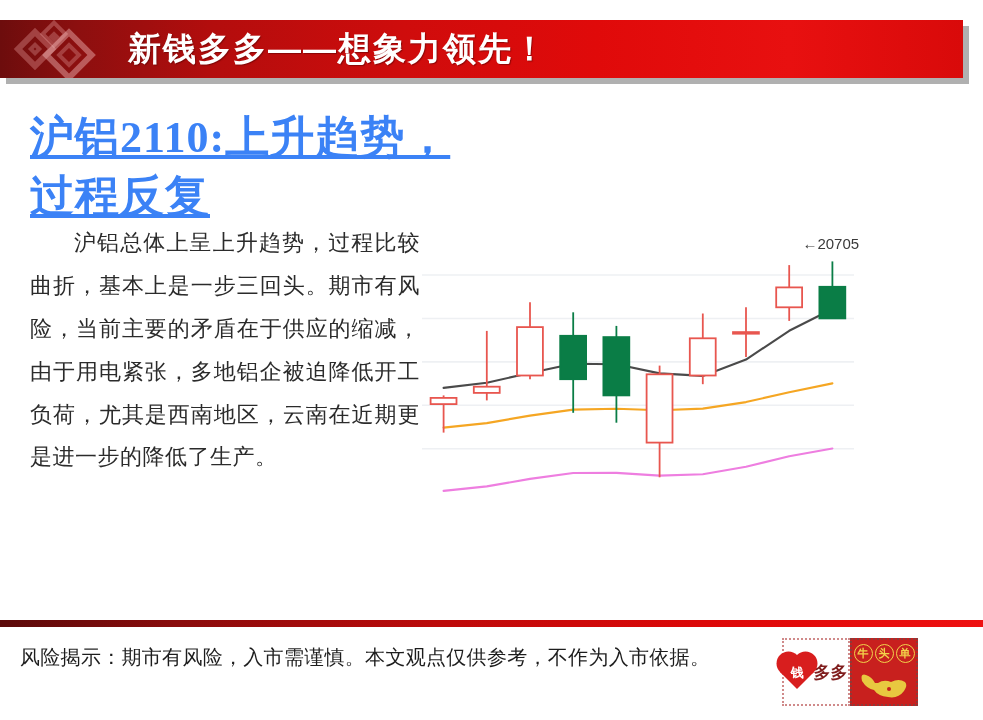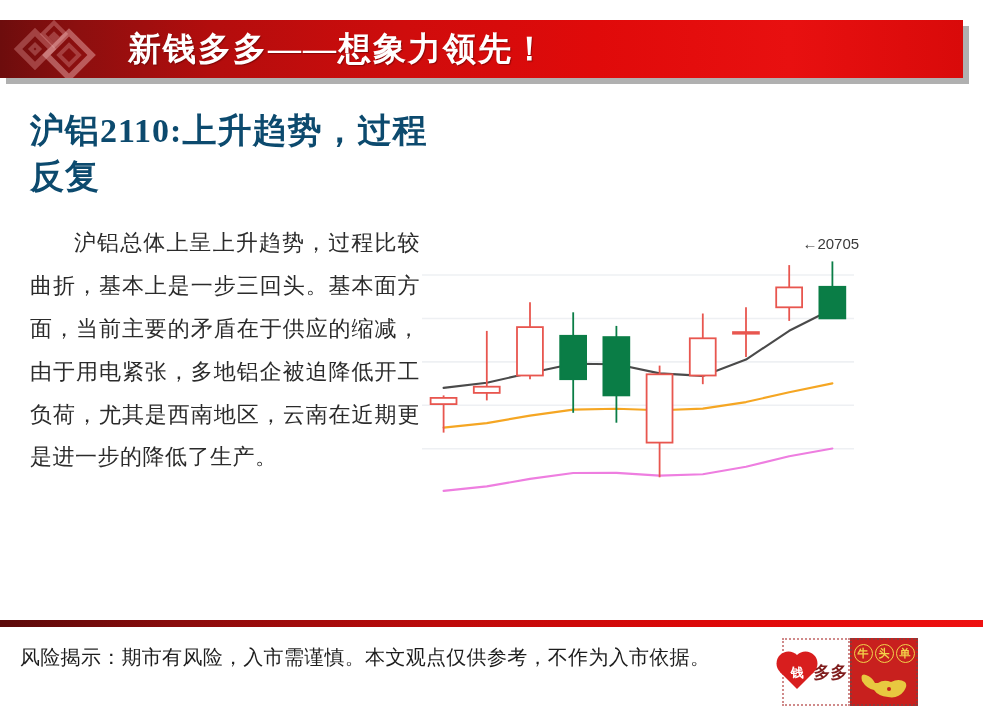--- a/index.html
+++ b/index.html
@@ -61,7 +61,7 @@
     font-weight: bold;
     letter-spacing: 2px;
     margin-left: 10px;
-    font-family: Liberation Serif, serif;
+    font-family: Liberation Sans, sans-serif;
     text-shadow: 1px 1px 1px rgba(80,0,0,0.5);
     white-space: nowrap;
   }

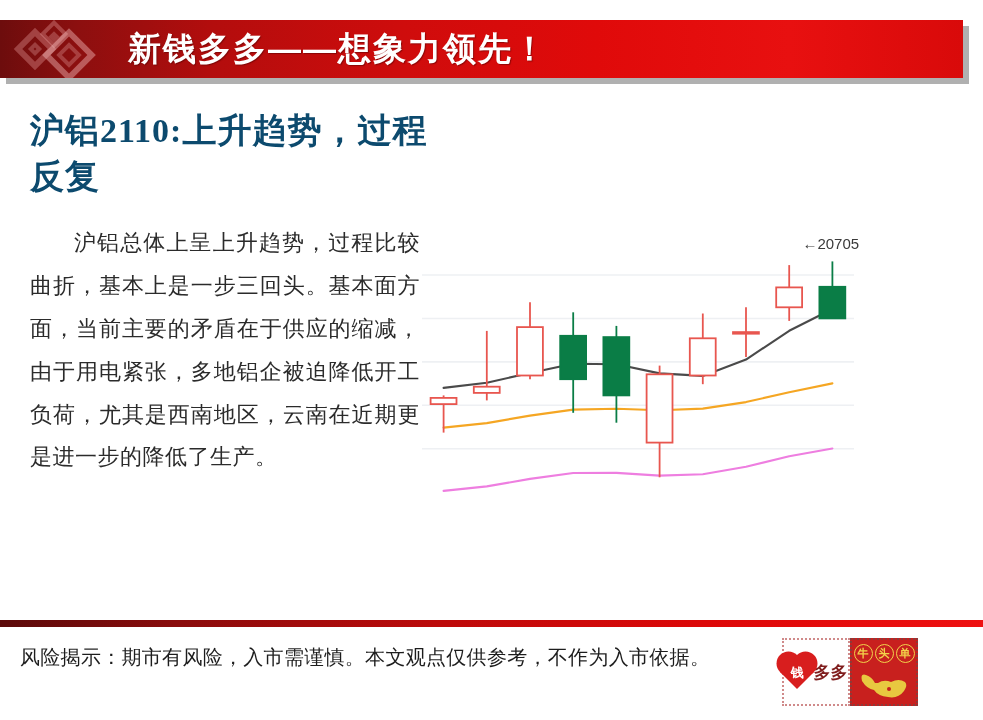--- a/index.html
+++ b/index.html
@@ -72,12 +72,13 @@
     left: 30px;
     top: 108px;
     width: 430px;
-    color: #0c4a6e;
-    font-size: 34px;
+    color: #3b82f6;
+    font-size: 44px;
     font-weight: bold;
     line-height: 1.35;
     letter-spacing: 1px;
     font-family: "Liberation Serif", "DejaVu Serif", serif;
+    text-decoration: underline;
   }
 
   

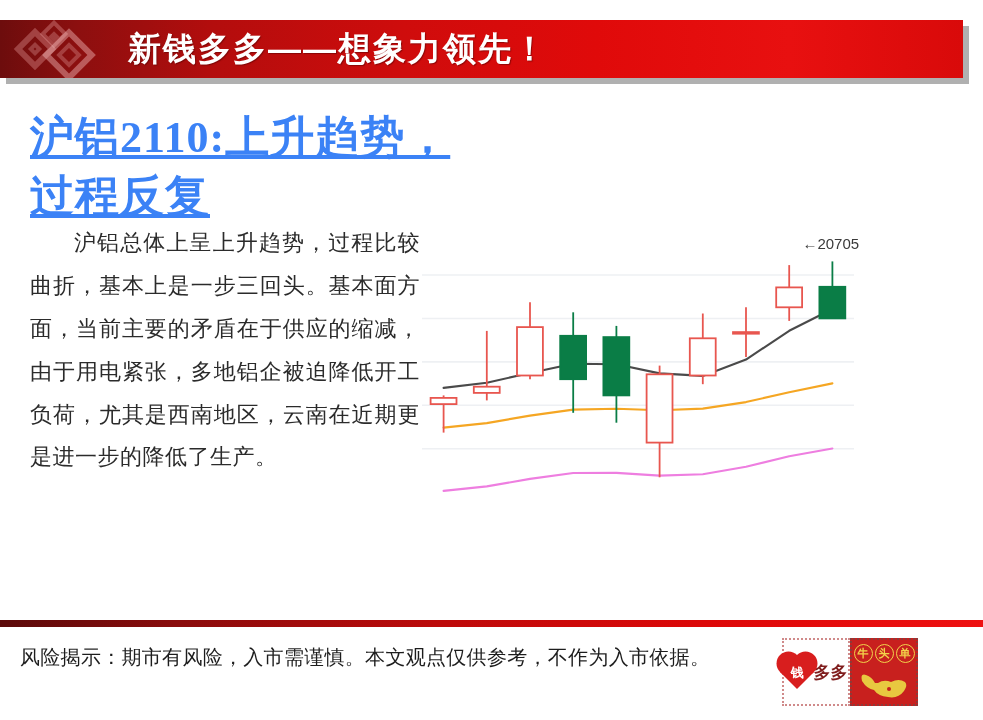--- a/index.html
+++ b/index.html
@@ -234,7 +234,7 @@
 
 <div id="slide-title">沪铝2110:上升趋势，过程反复</div>
 
-<div id="body-paragraph">沪铝总体上呈上升趋势，过程比较曲折，基本上是一步三回头。基本面方面，当前主要的矛盾在于供应的缩减，由于用电紧张，多地铝企被迫降低开工负荷，尤其是西南地区，云南在近期更是进一步的降低了生产。</div>
+<div id="body-paragraph">沪铝总体上呈上升趋势，过程比较曲折，基本上是一步三回头。期市有风险，当前主要的矛盾在于供应的缩减，由于用电紧张，多地铝企被迫降低开工负荷，尤其是西南地区，云南在近期更是进一步的降低了生产。</div>
 
 <div id="chart-panel">
   <svg id="chart-svg" width="450" height="292" viewBox="0 0 450 292">

